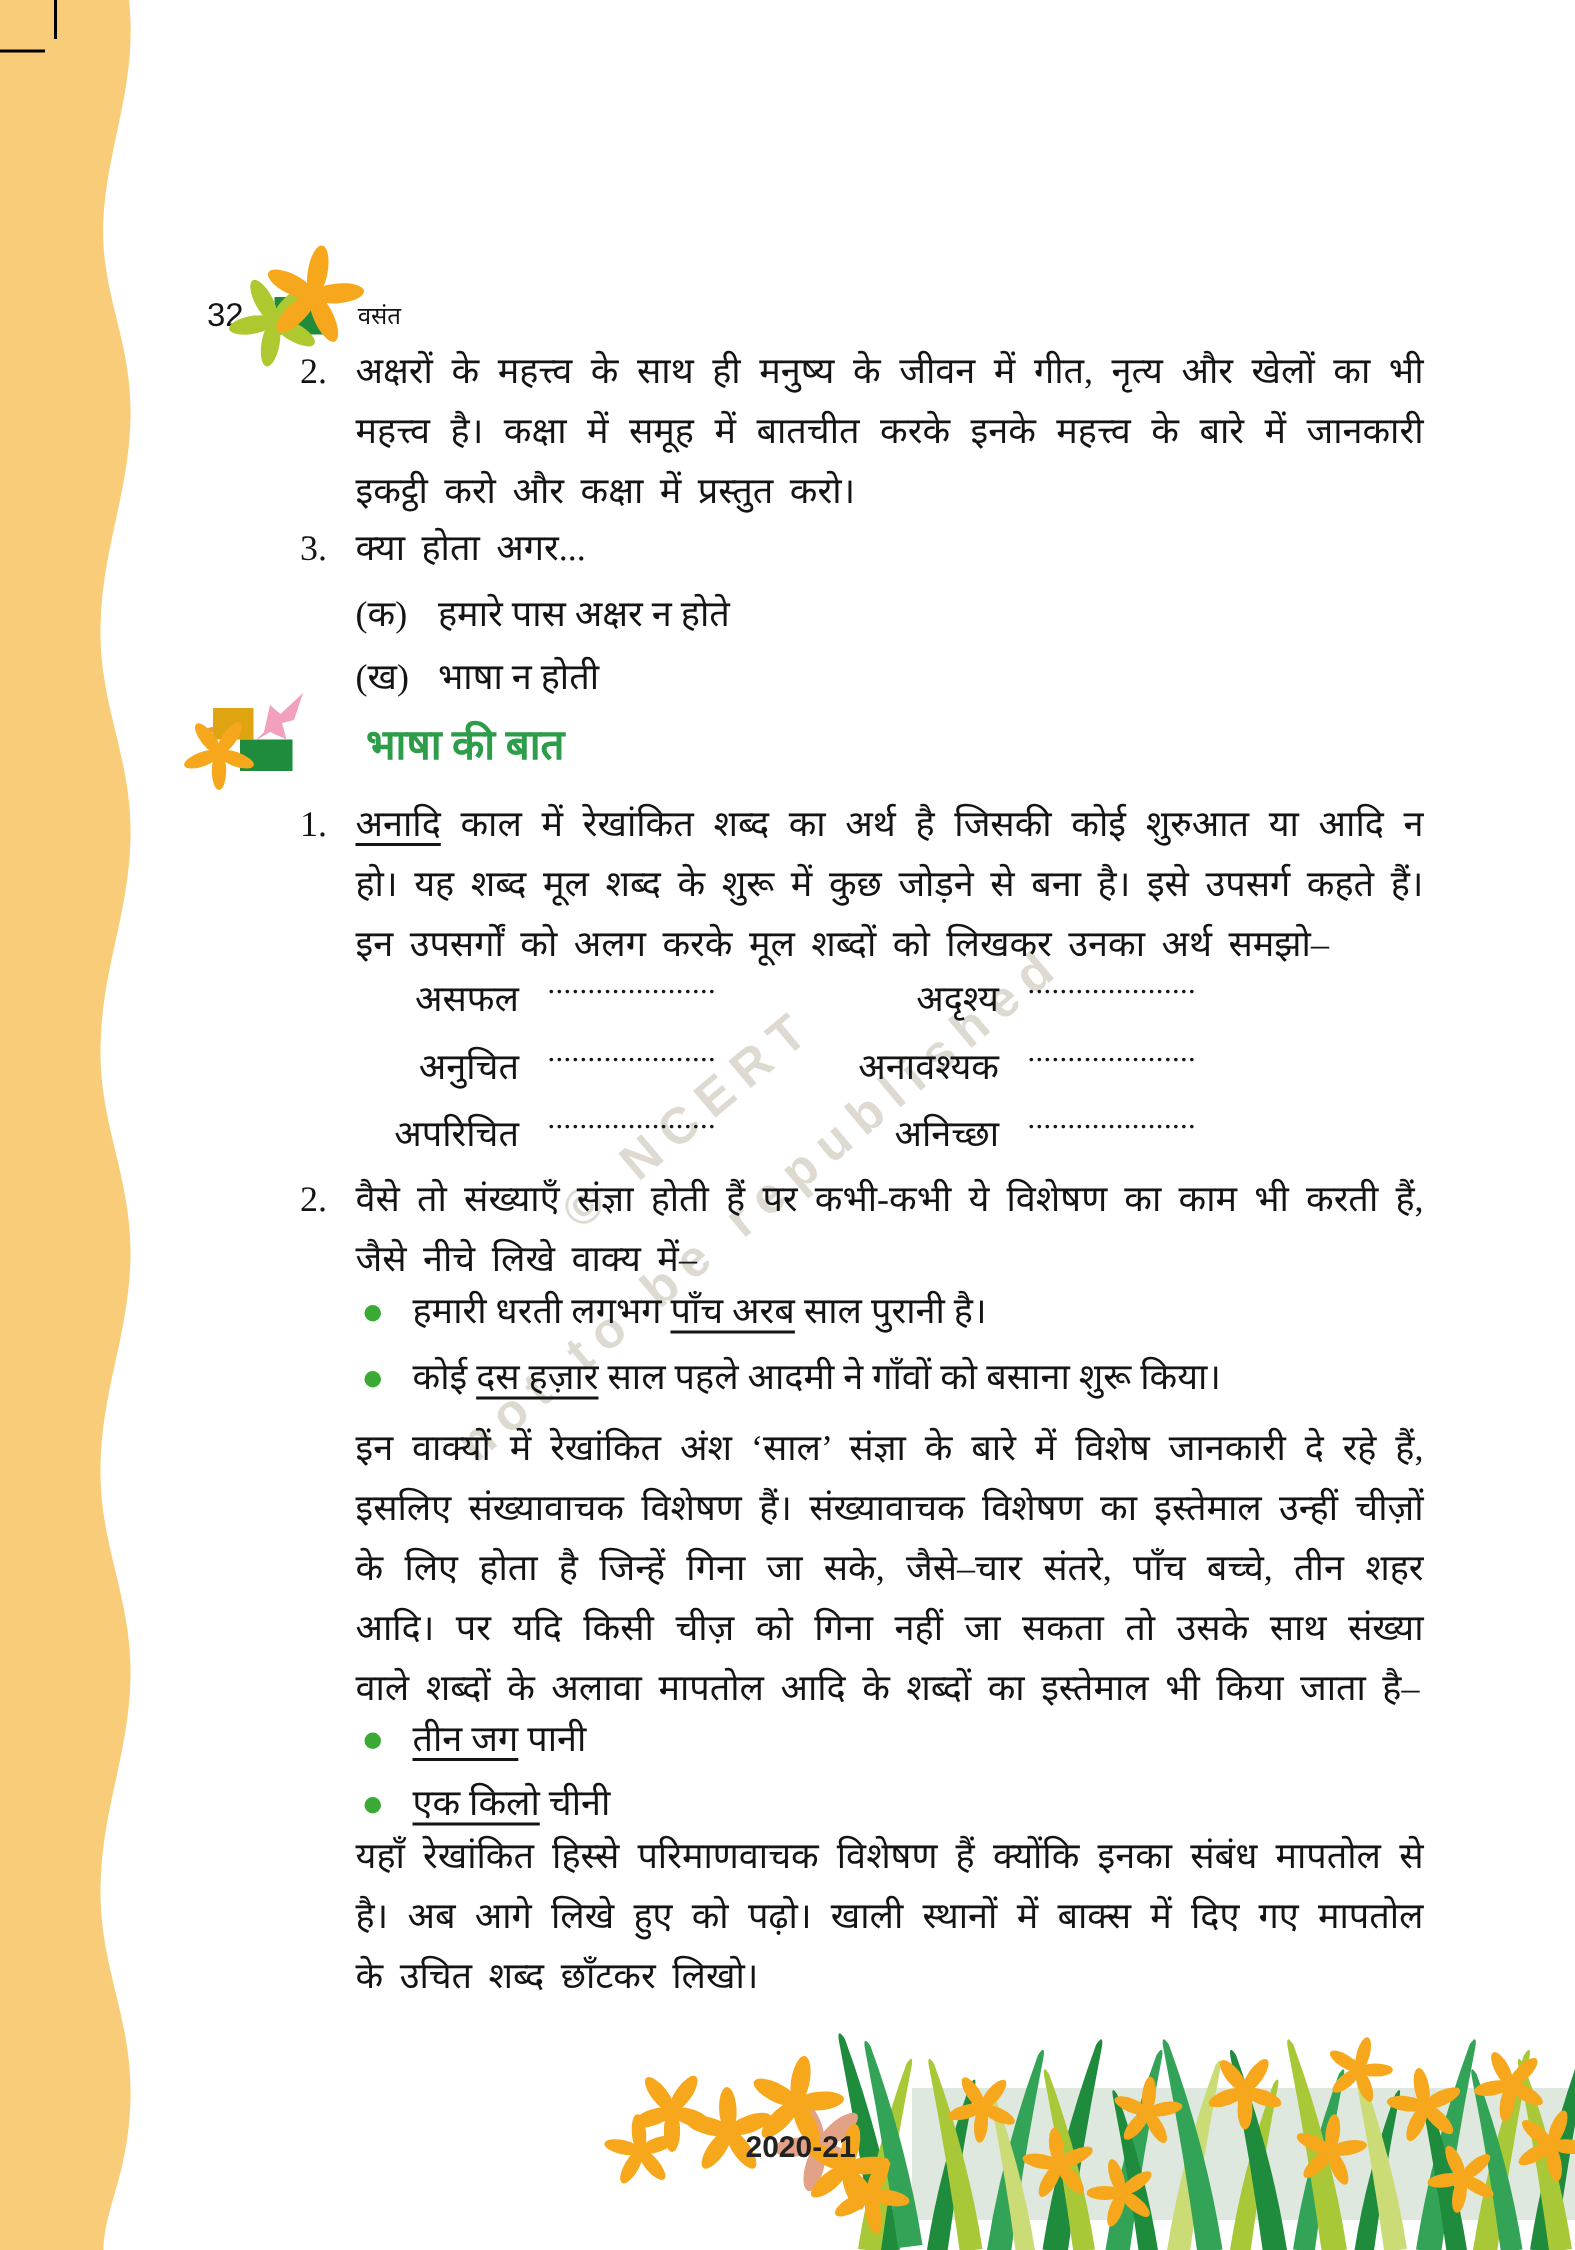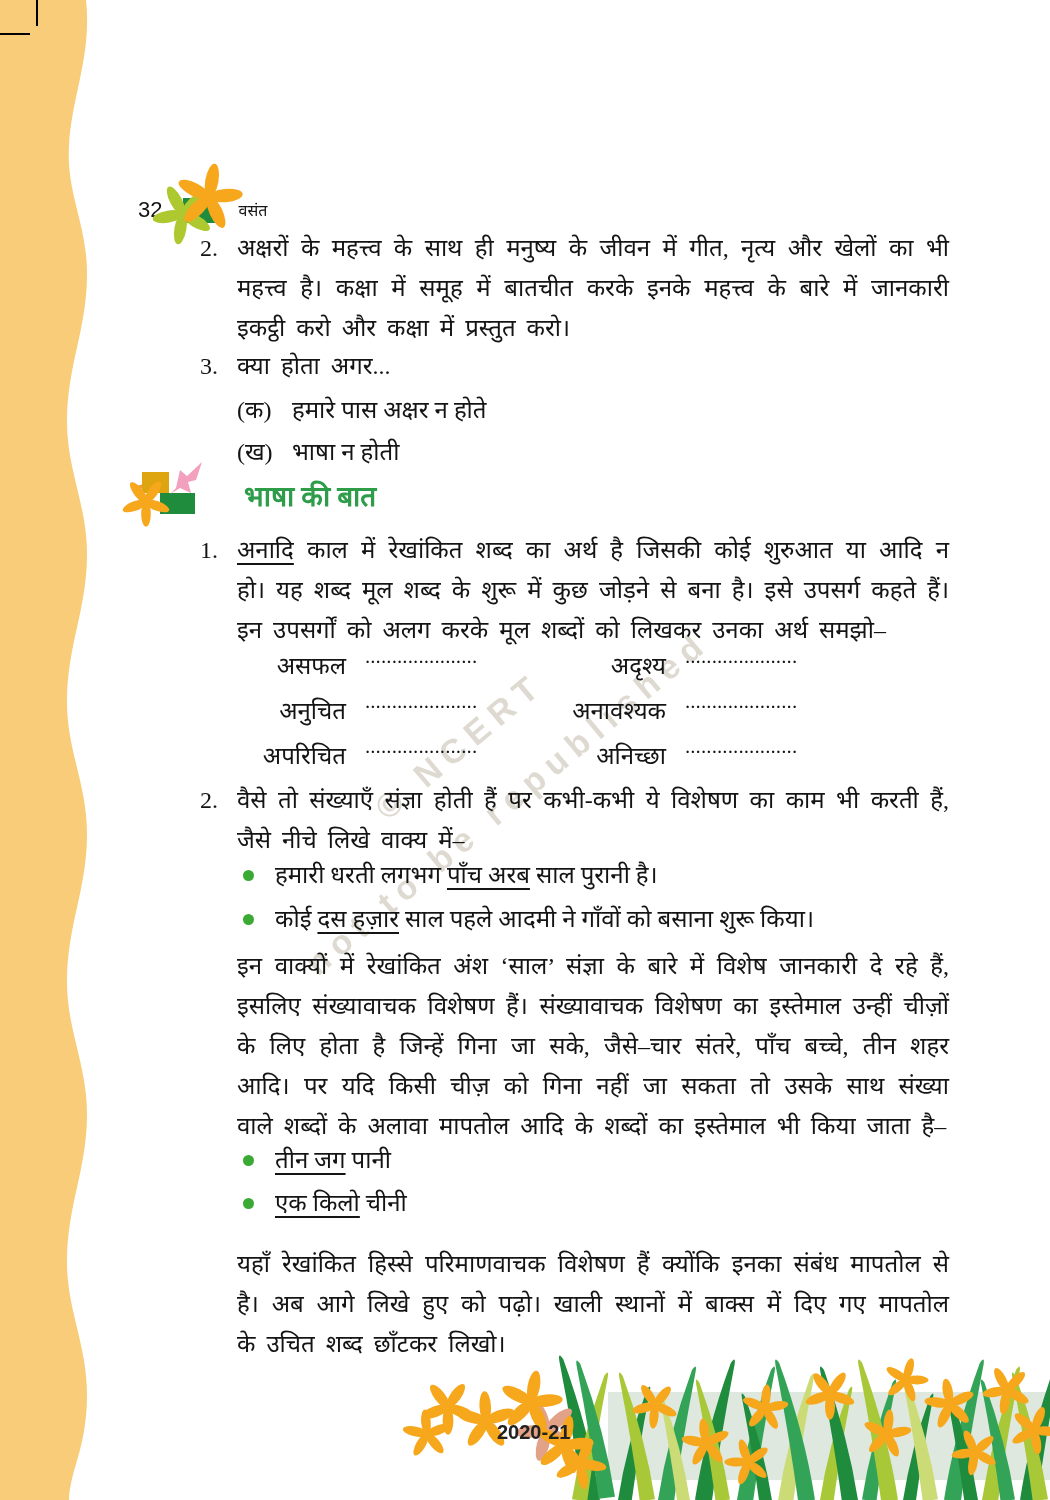--- a/index.html
+++ b/index.html
@@ -167,7 +167,7 @@
   <div class="btext"><span class="u">एक किलो</span><span> चीनी</span></div>
 </div>
 
-<div class="para" style="top:1244px">यहाँ रेखांकित हिस्से परिमाणवाचक विशेषण हैं क्योंकि इनका संबंध मापतोल से है। अब आगे लिखे हुए को पढ़ो। खाली स्थानों में बाक्स में दिए गए मापतोल के उचित शब्द छाँटकर लिखो।</div>
+<div class="para" style="top:1218px">यहाँ रेखांकित हिस्से परिमाणवाचक विशेषण हैं क्योंकि इनका संबंध मापतोल से है। अब आगे लिखे हुए को पढ़ो। खाली स्थानों में बाक्स में दिए गए मापतोल के उचित शब्द छाँटकर लिखो।</div>
 
 <svg class="deco" width="1050" height="150" viewBox="0 0 1050 150">
   <rect class="c-band" x="608" y="42" width="442" height="88"></rect>

